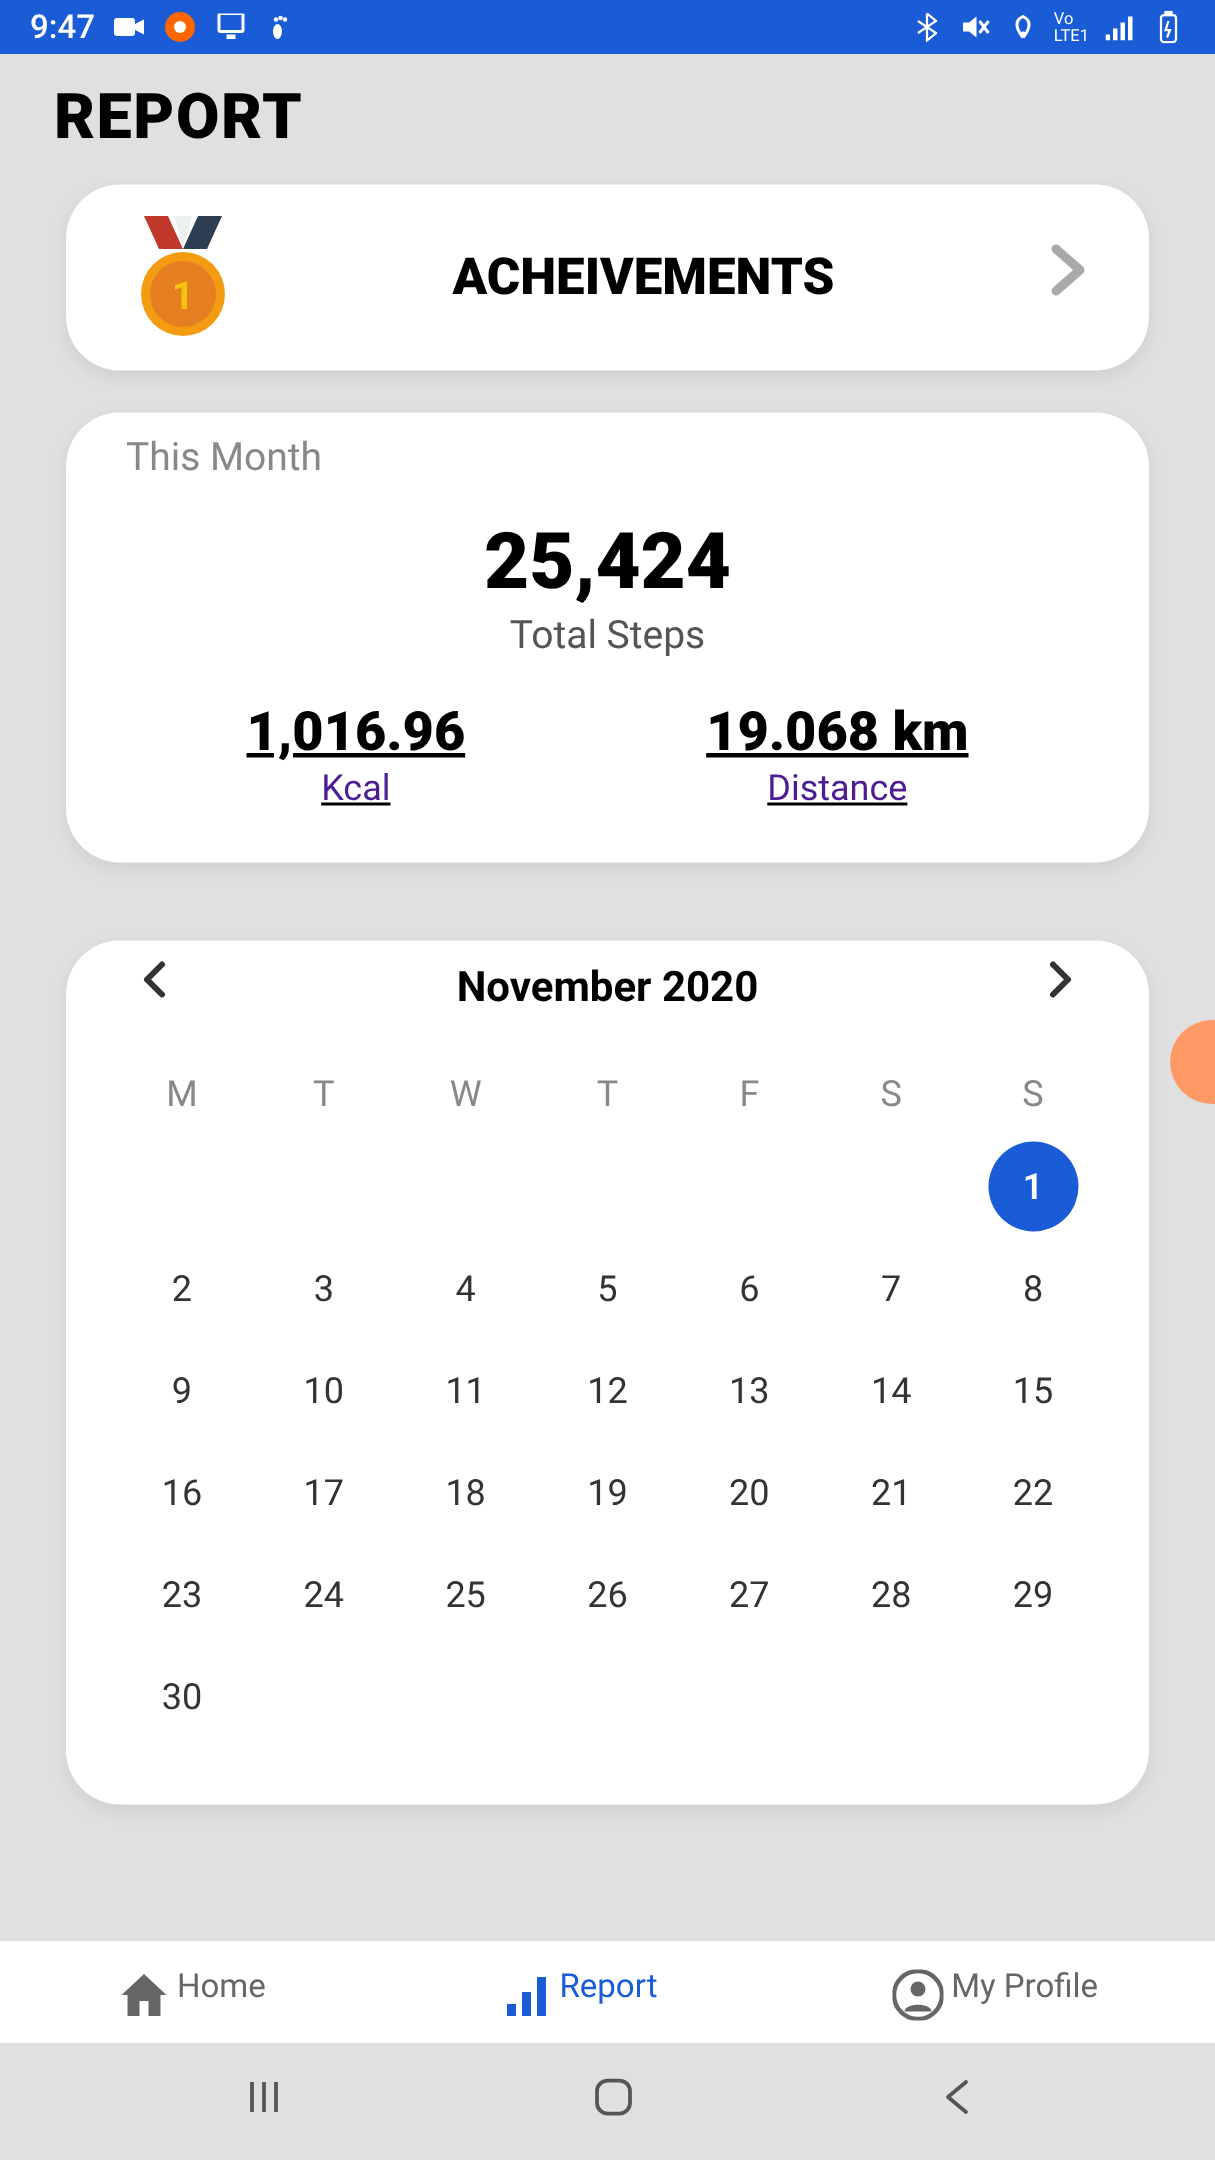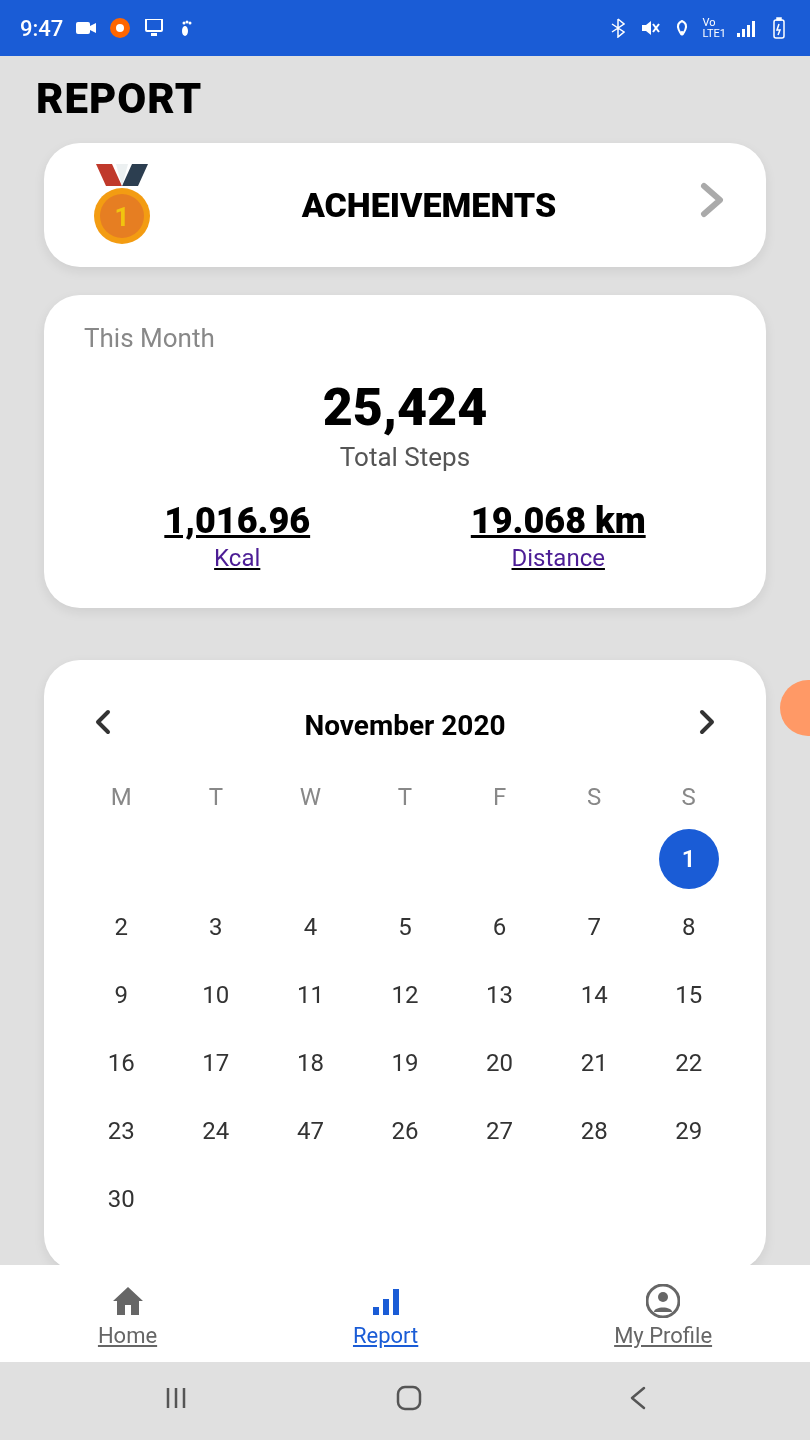--- a/index.html
+++ b/index.html
@@ -17,7 +17,7 @@
     }
     .status-bar {
       background: #1a5cd6;
-      height: 56px;
+      height: 36px;
       display: flex;
       justify-content: space-between;
       align-items: center;

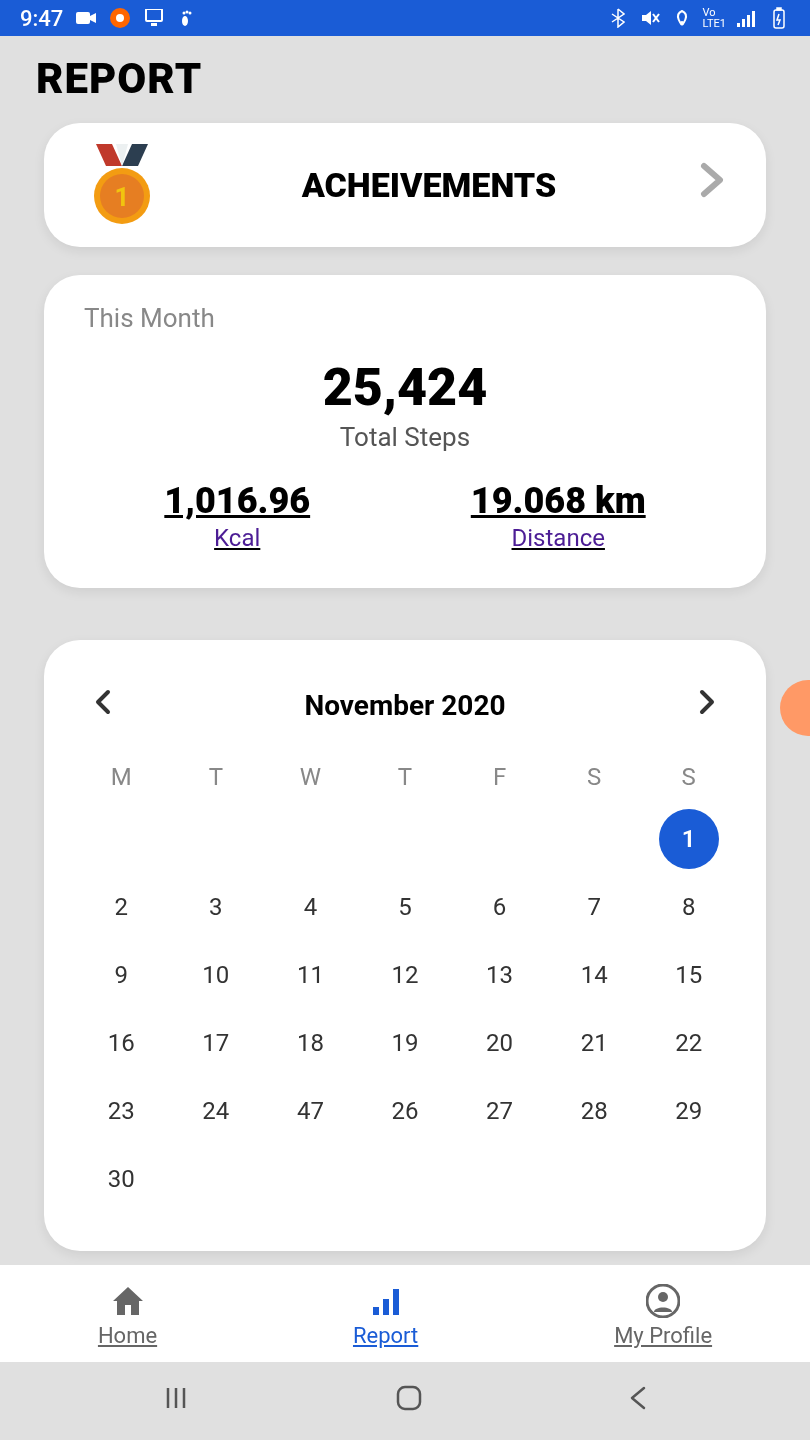--- a/index.html
+++ b/index.html
@@ -80,7 +80,7 @@
       font-weight: bold;
     }
     .stats-card {
-      padding: 28px 40px 36px;
+      padding: 15px 40px 36px;
       margin-top: 28px;
       margin-left: 44px;
     }

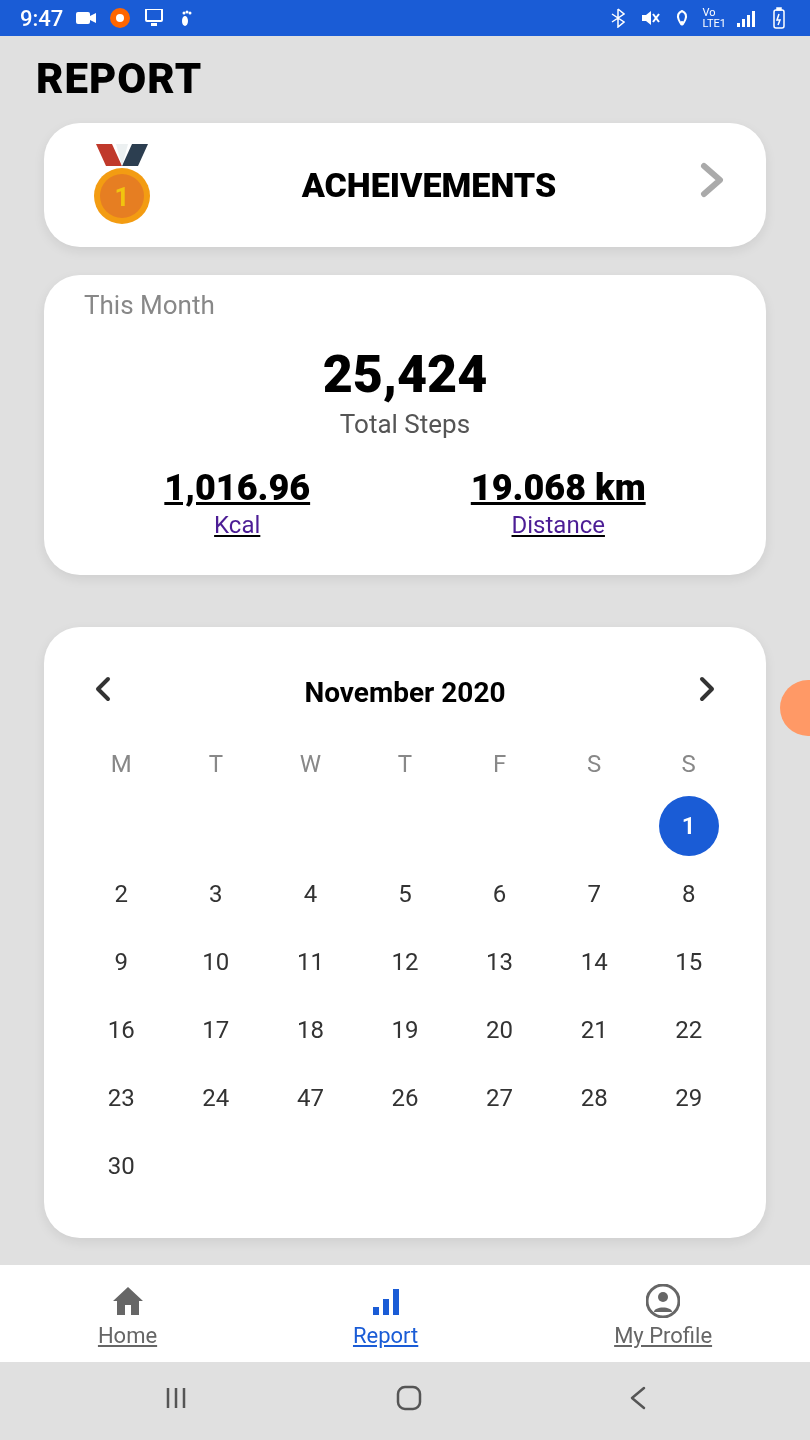--- a/index.html
+++ b/index.html
@@ -119,7 +119,7 @@
       margin-top: 2px;
     }
     .calendar-card {
-      padding: 48px 30px 42px;
+      padding: 12px 30px 42px;
       margin-top: 52px;
     }
     .calendar-header {

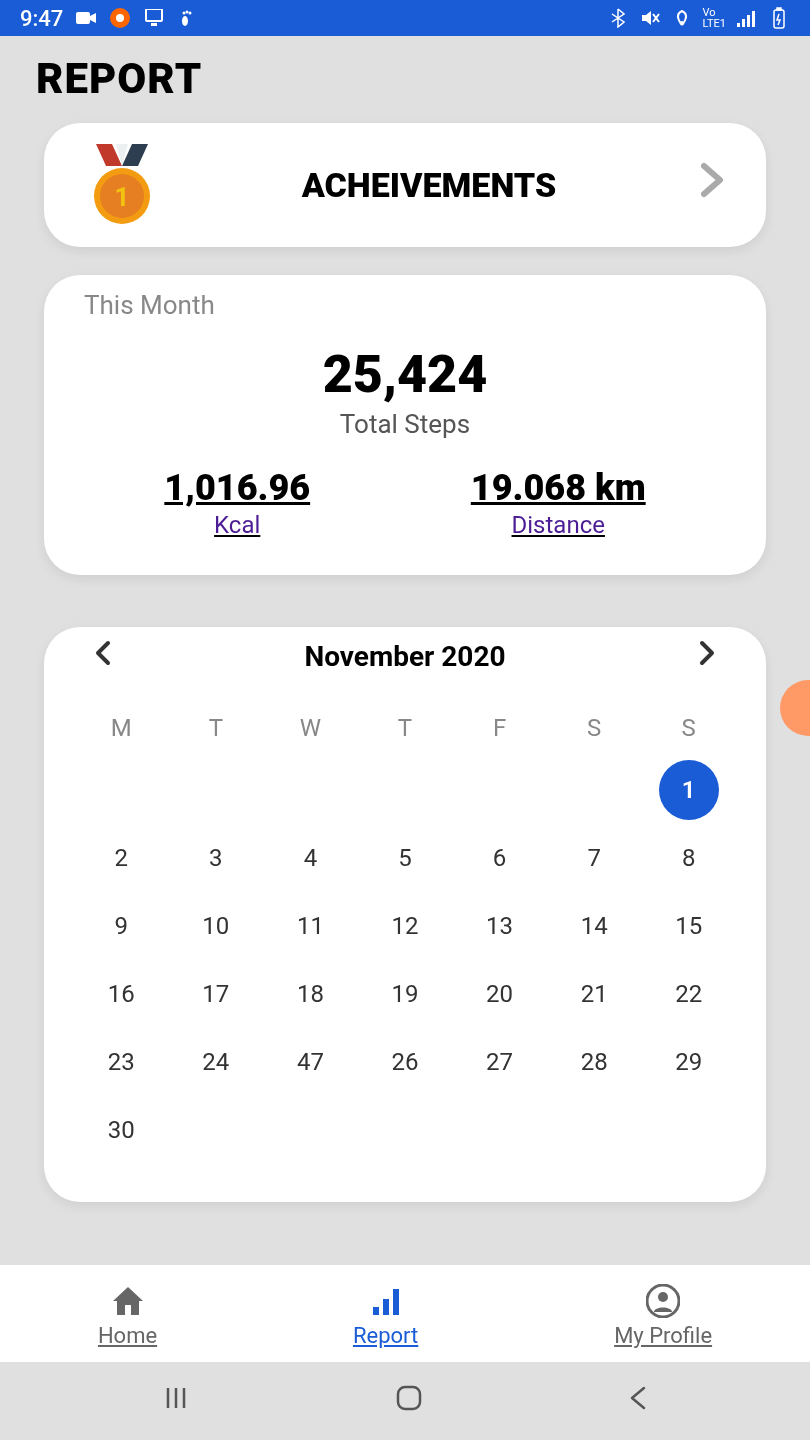--- a/index.html
+++ b/index.html
@@ -398,7 +398,7 @@
       <div class="day-cell"><span>22</span></div>
       <div class="day-cell"><span>23</span></div>
       <div class="day-cell"><span>24</span></div>
-      <div class="day-cell"><span>47</span></div>
+      <div class="day-cell"><span>25</span></div>
       <div class="day-cell"><span>26</span></div>
       <div class="day-cell"><span>27</span></div>
       <div class="day-cell"><span>28</span></div>

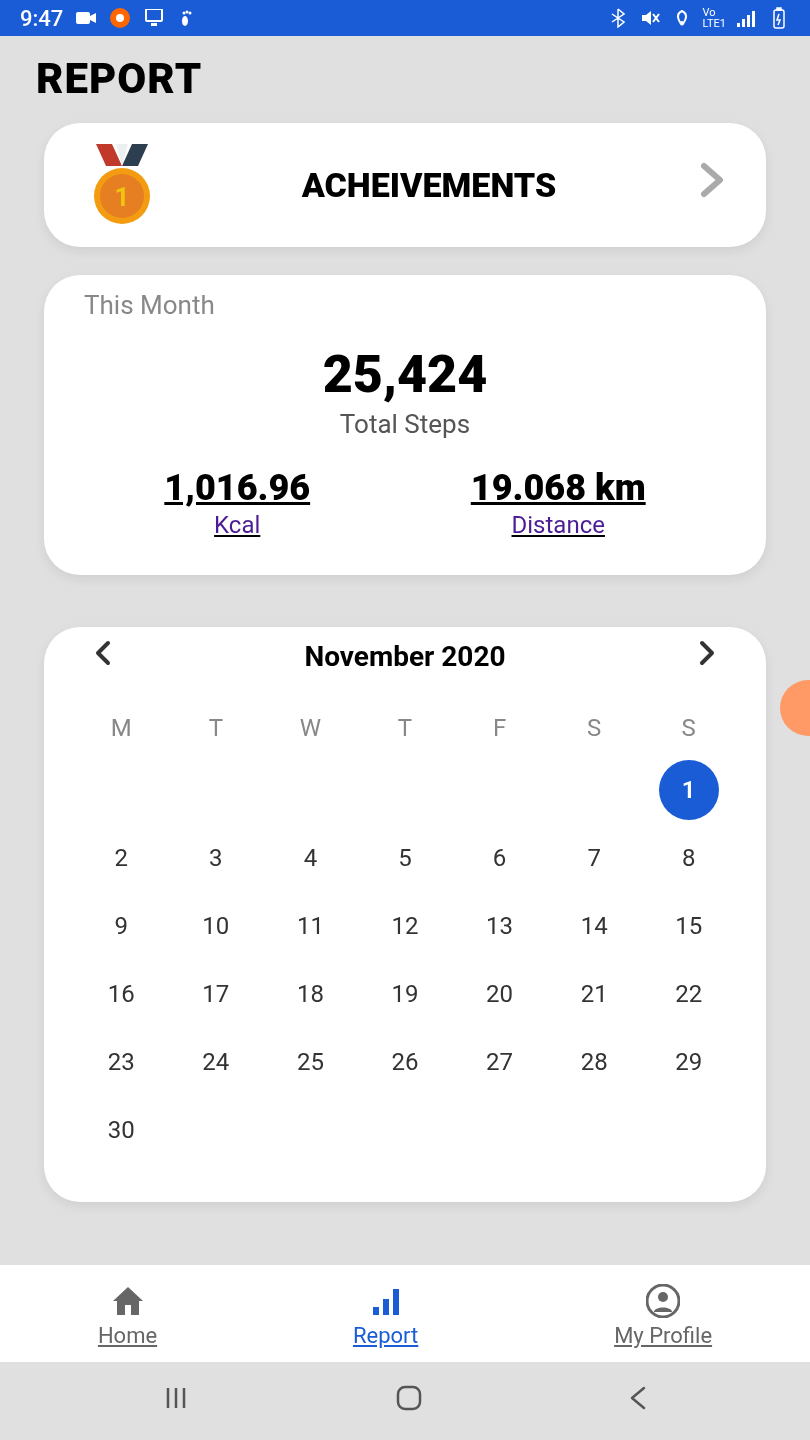--- a/index.html
+++ b/index.html
@@ -193,11 +193,10 @@
     }
     .nav-item {
       display: flex;
-      flex-direction: column;
-      align-items: center;
+      flex-direction: row;
+      align-items: flex-start;
       gap: 4px;
       color: #666;
-      text-decoration: underline;
     }
     .nav-item.active {
       color: #1a5cd6;

